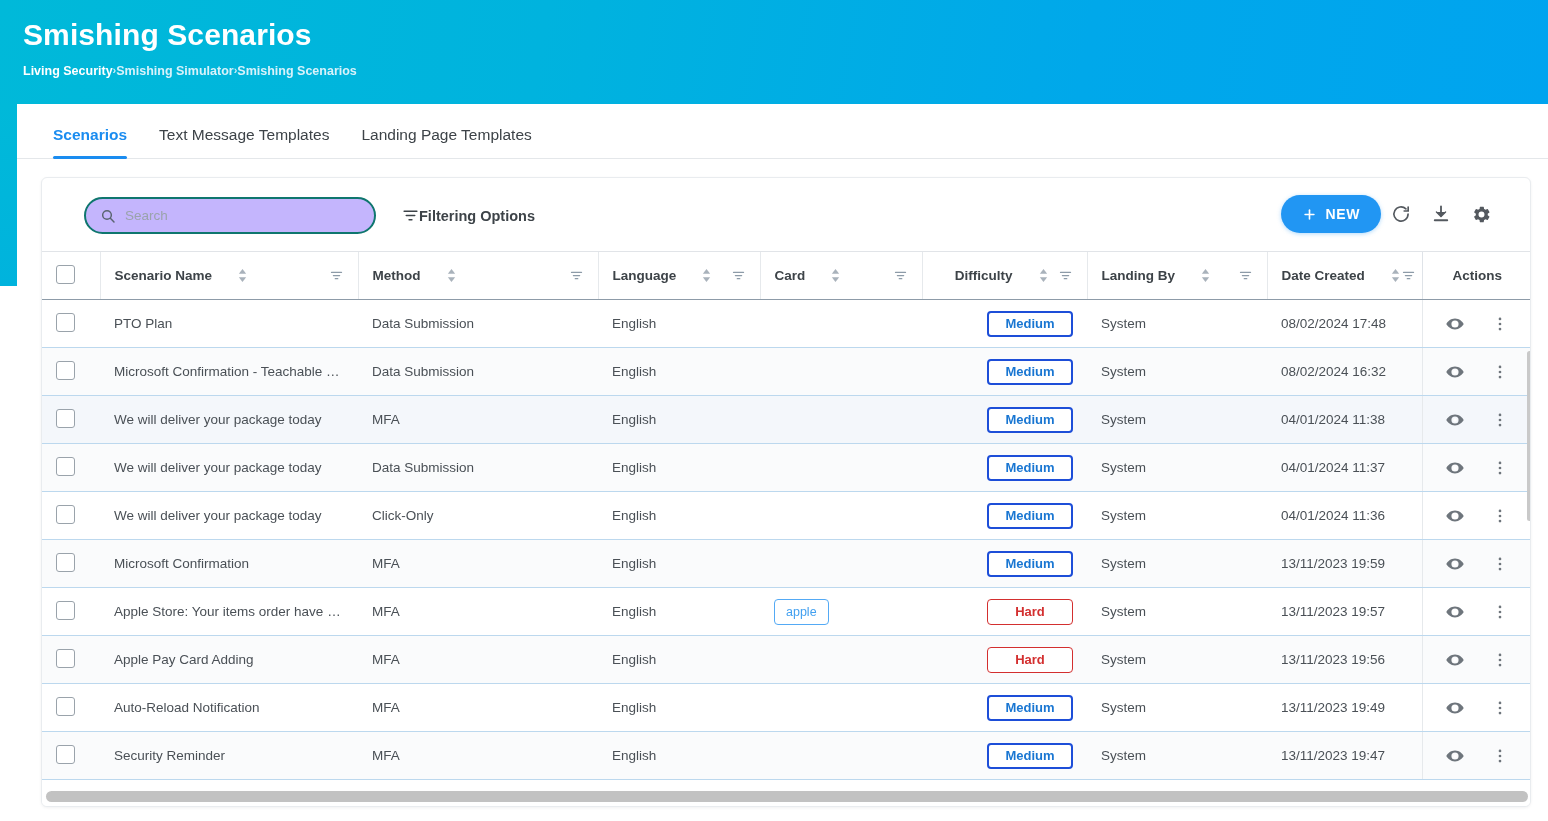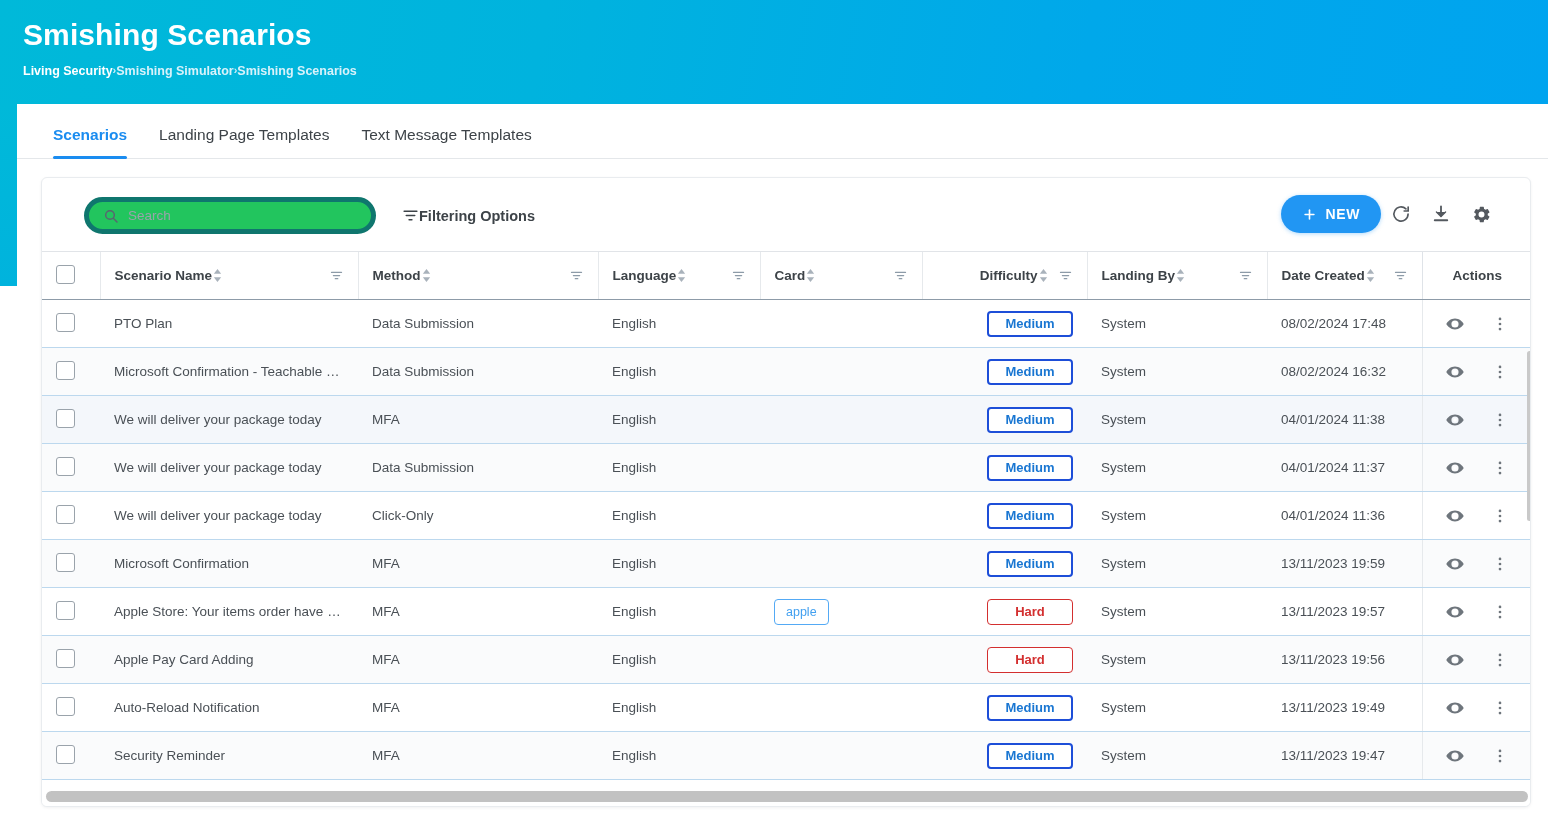--- a/index.html
+++ b/index.html
@@ -197,8 +197,8 @@
 
     <div class="tabs">
       <div class="tab active">Scenarios</div>
+      <div class="tab">Text Message Templates</div>
       <div class="tab">Landing Page Templates</div>
-      <div class="tab">Text Message Templates</div>
     </div>
 
     <div class="panel">

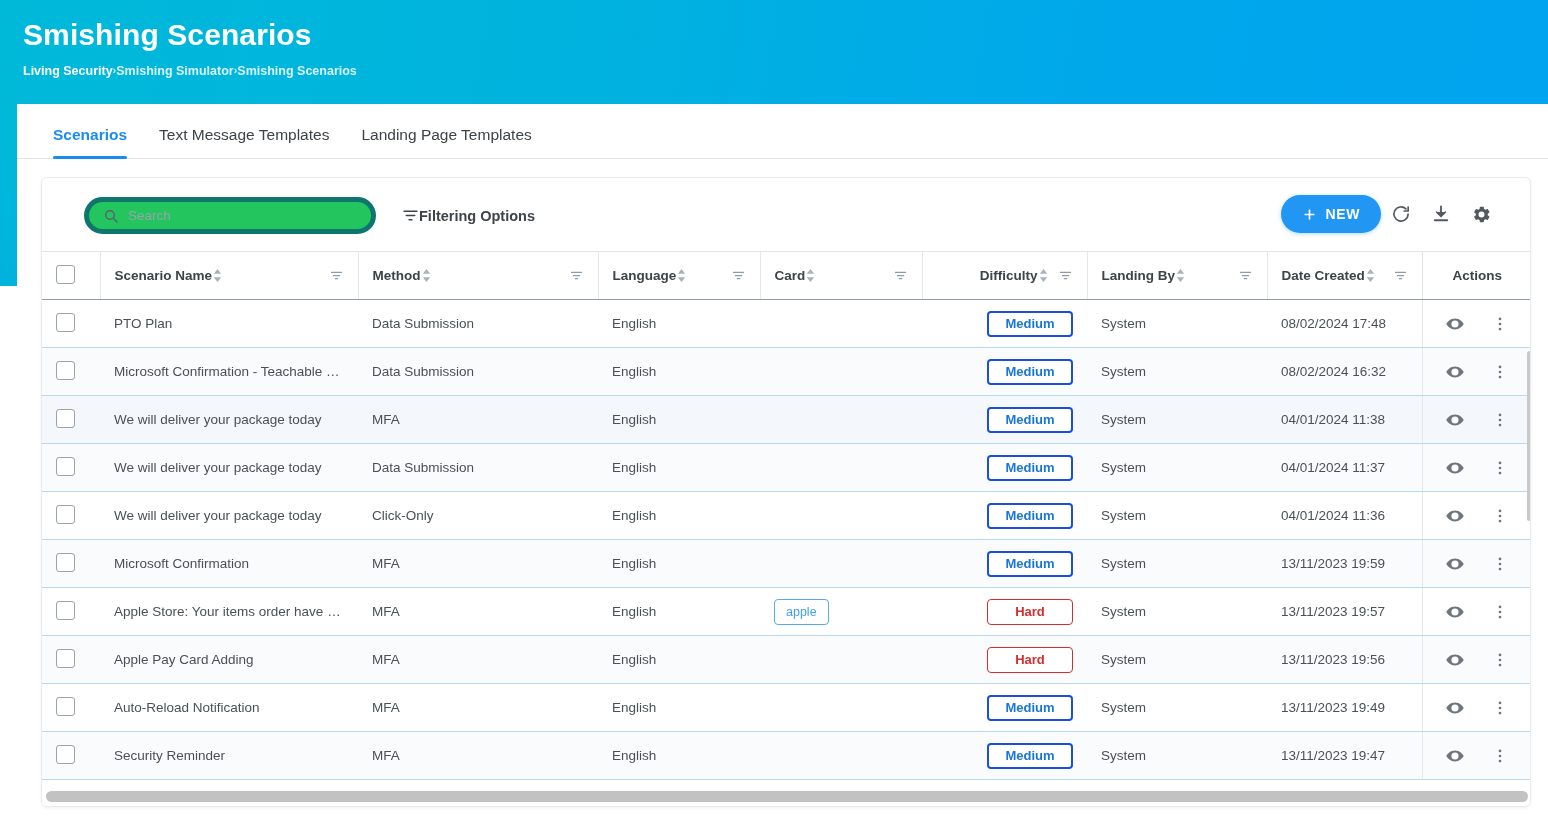--- a/index.html
+++ b/index.html
@@ -72,8 +72,8 @@
   }
   .search-box {
     position:absolute; left:42px; top:19px; width:292px; height:37px;
-    border:5px solid #0f766e; border-radius:19px;
-    display:flex; align-items:center; padding:0 14px; background:#22c55e;
+    border:2px solid #0f766e; border-radius:19px;
+    display:flex; align-items:center; padding:0 14px; background:#c4b5fd;
   }
   .search-box input {
     border:none; outline:none; font-size:13.5px; color:#3d4348;

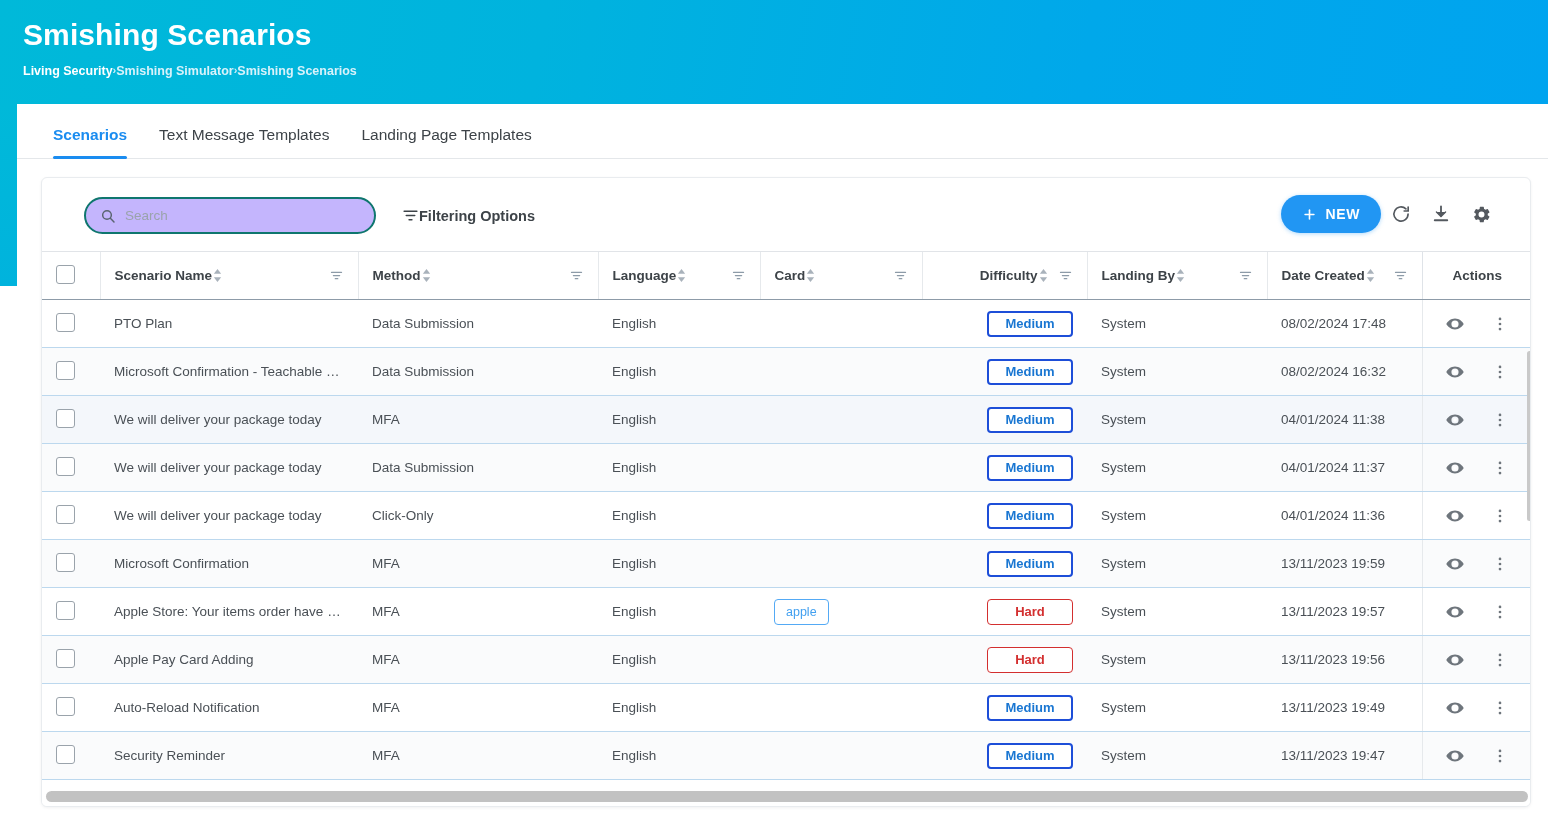--- a/index.html
+++ b/index.html
@@ -122,7 +122,7 @@
   thead th.actions-h { border-left:1px solid #dfe3e8; text-align:center; }
 
   .th-inner { display:flex; align-items:center; justify-content:space-between; width:100%; }
-  .th-label-group { display:flex; align-items:center; gap:0; }
+  .th-label-group { display:flex; align-items:center; gap:25px; }
   .th-right { justify-content:flex-end; }
 
   tbody td {

